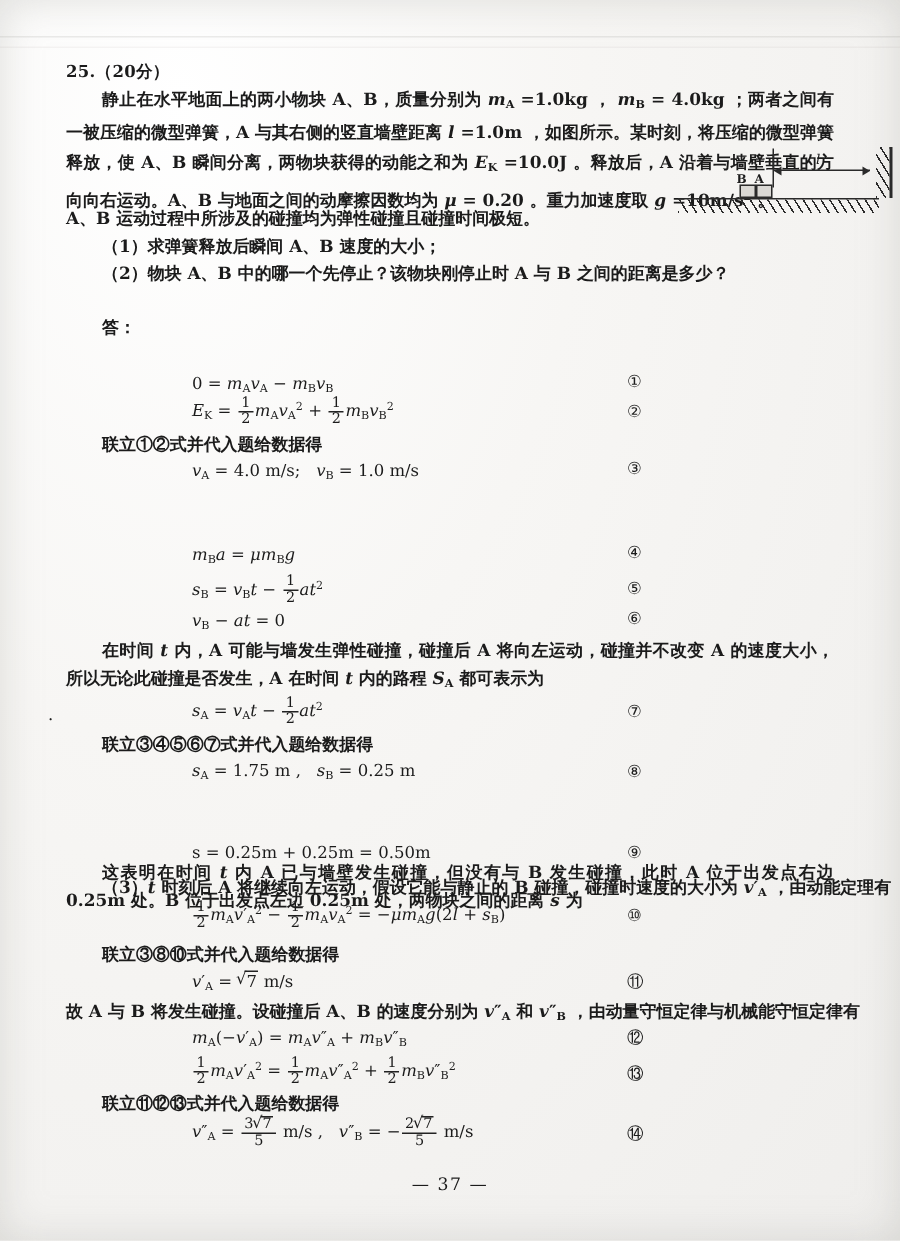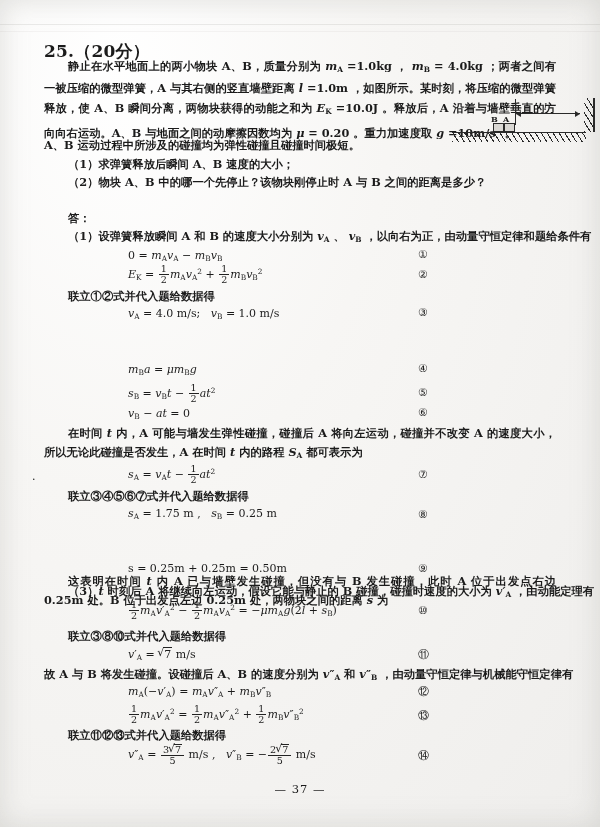--- a/index.html
+++ b/index.html
@@ -27,7 +27,7 @@
 
   .qhead{
     position:absolute;left:44px;top:40px;
-    font-size:17px;font-weight:bold;letter-spacing:.2px;
+    font-size:11px;font-weight:bold;letter-spacing:.2px;
   }
 
   .para{

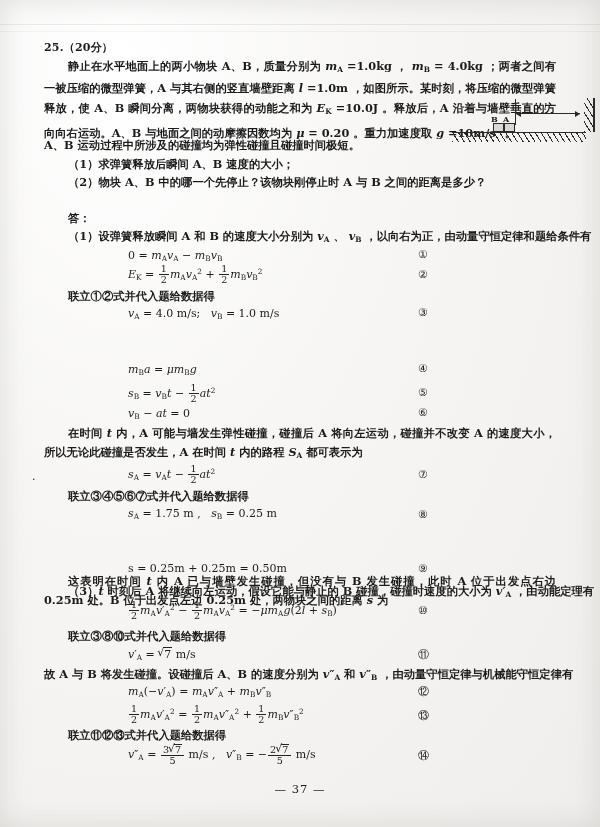--- a/index.html
+++ b/index.html
@@ -148,9 +148,6 @@
   <div class="line" style="left:68px;top:174px;">（2）物块 A、B 中的哪一个先停止？该物块刚停止时 A 与 B 之间的距离是多少？</div>
   <div class="line" style="left:68px;top:210px;">答：</div>
 
-  <div class="line" style="left:68px;top:228px;">
-    （1）设弹簧释放瞬间 A 和 B 的速度大小分别为 <i>v</i><sub>A</sub> 、 <i>v</i><sub>B</sub> ，以向右为正，由动量守恒定律和题给条件有
-  </div>
 
   <div class="eq" style="left:128px;top:249px;">
     0 = <i>m</i><sub>A</sub><i>v</i><sub>A</sub> − <i>m</i><sub>B</sub><i>v</i><sub>B</sub>

